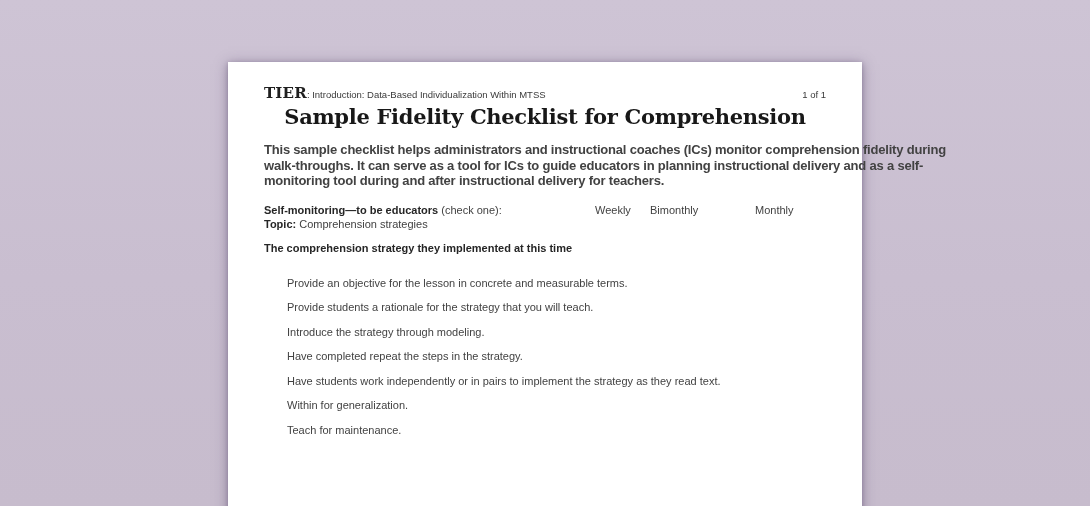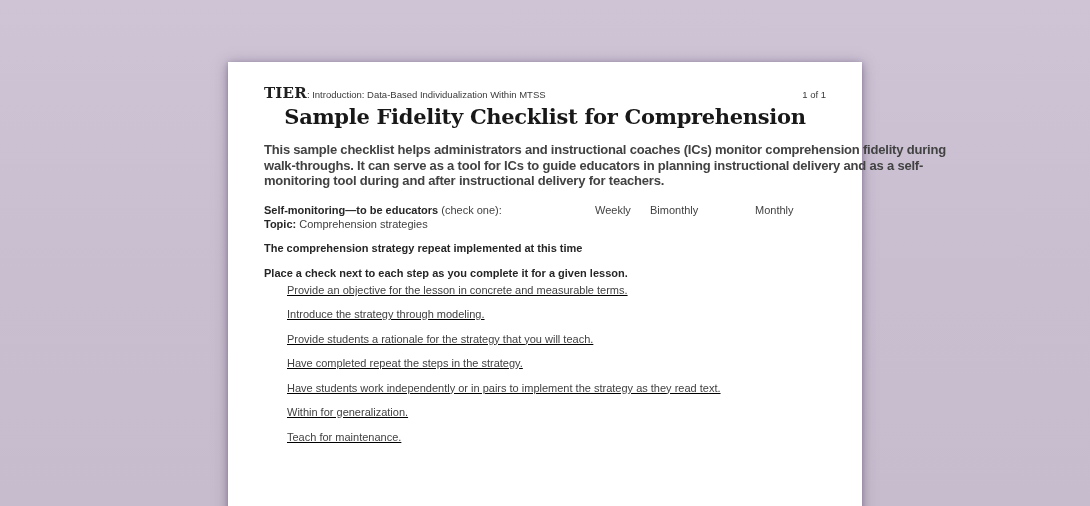--- a/index.html
+++ b/index.html
@@ -135,7 +135,7 @@
     <div class="topic"><span class="b">Topic:</span><span> Comprehension strategies</span></div>
 
     <div class="strategy">
-      <div class="strategy-heading b">The comprehension strategy repeat implemented at this time</div>
+      <div class="strategy-heading b">The comprehension strategy they implemented at this time</div>
     </div>
 
     <div class="instruction b">Place a check next to each step as you complete it for a given lesson.</div>

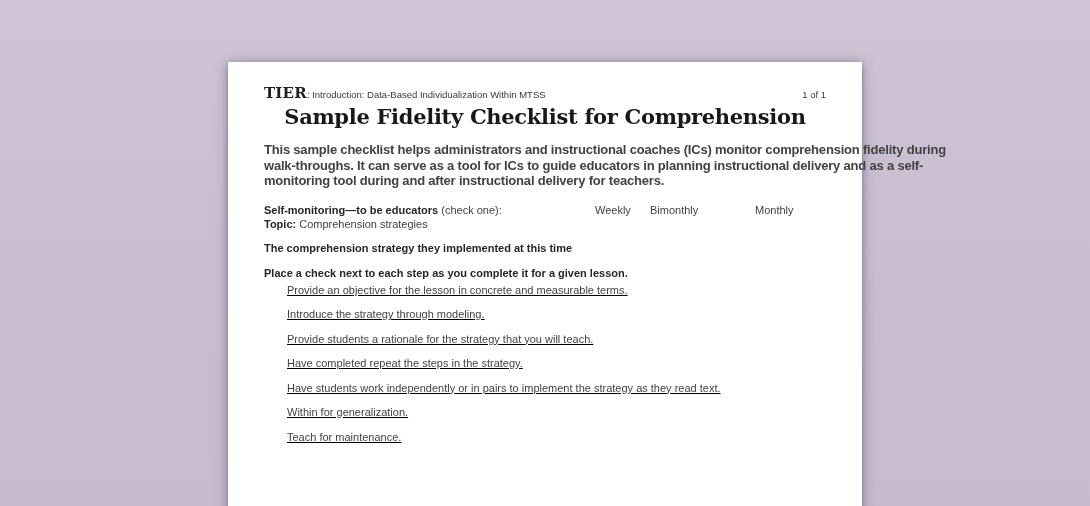--- a/index.html
+++ b/index.html
@@ -138,7 +138,6 @@
       <div class="strategy-heading b">The comprehension strategy they implemented at this time</div>
     </div>
 
-    <div class="instruction b">Place a check next to each step as you complete it for a given lesson.</div>
 
     <div class="steps">
       <div class="step">Provide an objective for the lesson in concrete and measurable terms.</div>

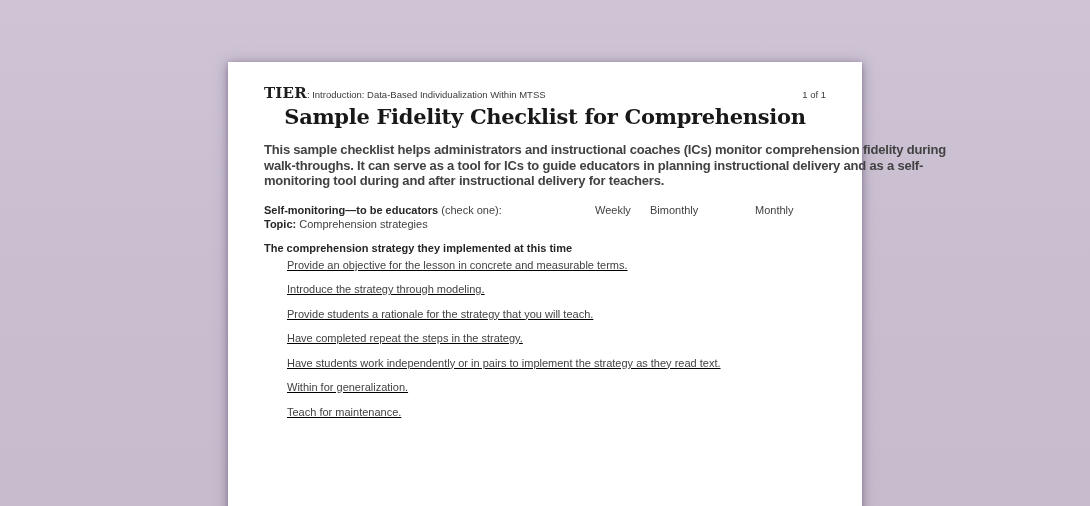--- a/index.html
+++ b/index.html
@@ -99,9 +99,8 @@
     line-height: 14px;
   }
   .steps {
-    margin-top: 3px;
+    margin-top: 21px;
     padding-left: 23px;
-    text-decoration: underline;
   }
   .step {
     font-size: 11px;

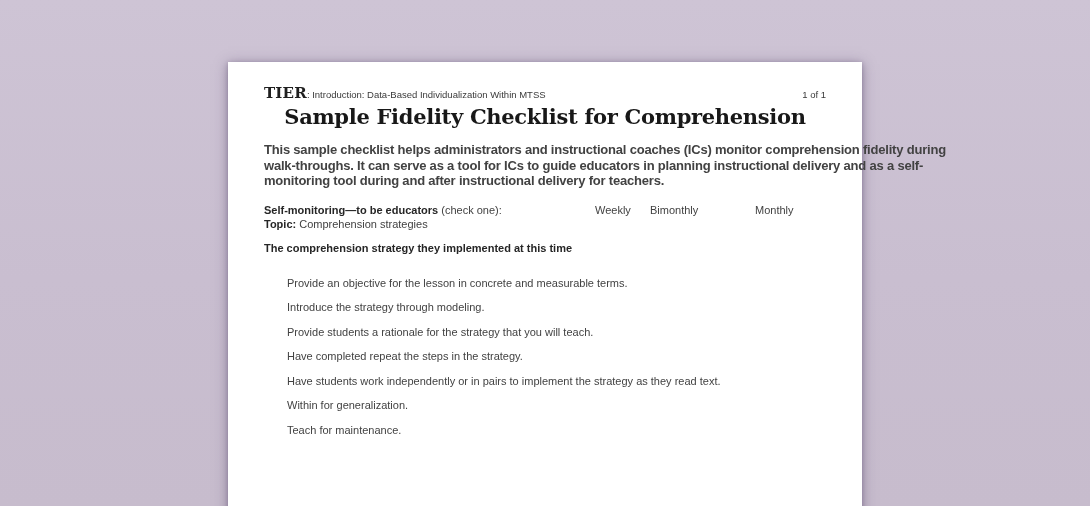--- a/index.html
+++ b/index.html
@@ -140,8 +140,8 @@
 
     <div class="steps">
       <div class="step">Provide an objective for the lesson in concrete and measurable terms.</div>
+      <div class="step">Provide students a rationale for the strategy that you will teach.</div>
       <div class="step">Introduce the strategy through modeling.</div>
-      <div class="step">Provide students a rationale for the strategy that you will teach.</div>
       <div class="step">Have completed repeat the steps in the strategy.</div>
       <div class="step">Have students work independently or in pairs to implement the strategy as they read text.</div>
       <div class="step">Within for generalization.</div>

